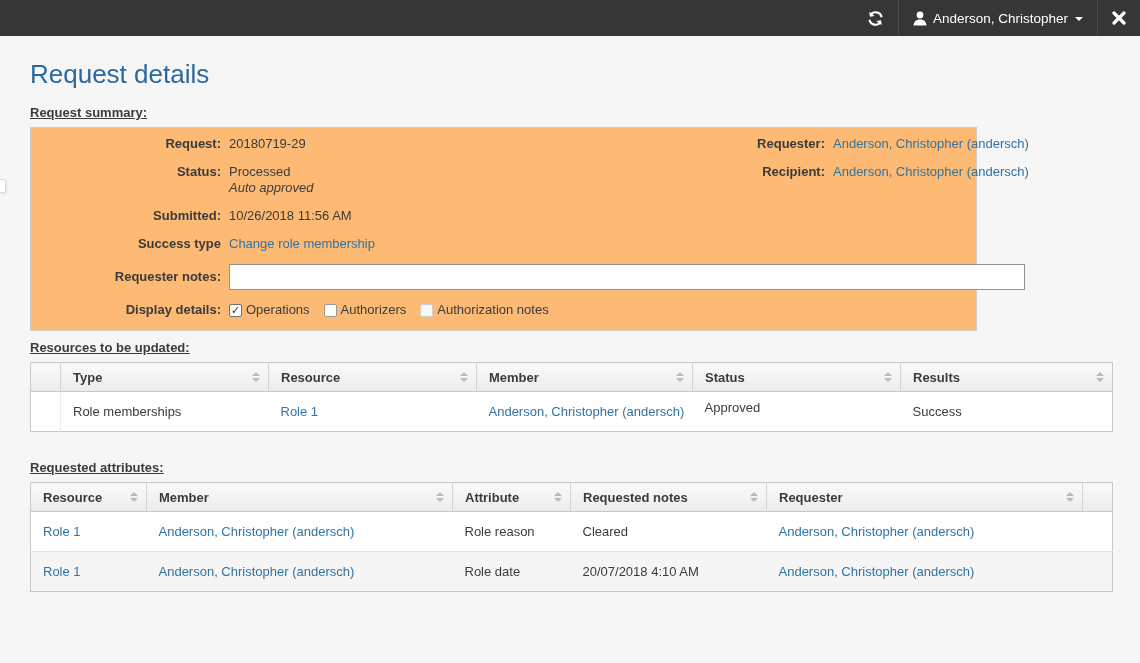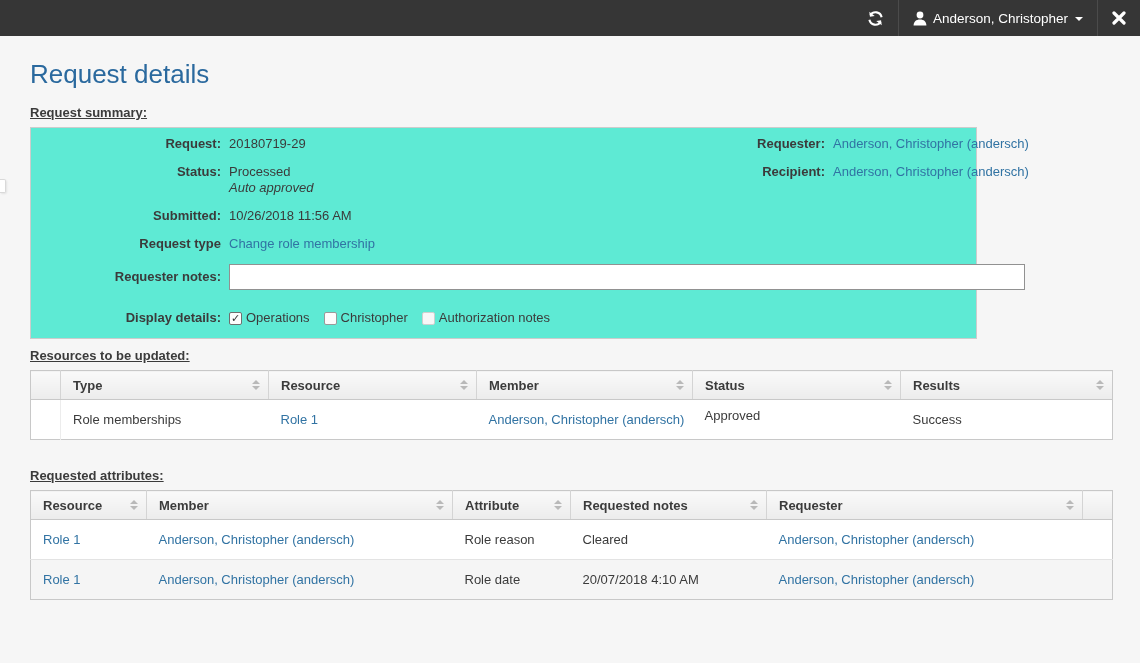--- a/index.html
+++ b/index.html
@@ -37,7 +37,7 @@
 
   
   .summary-box {
-    background:#5eead4; border:1px solid #ccc;
+    background:#fdba74; border:1px solid #ccc;
     padding:8px 16px 10px 8px; width:947px;
   }
   .sum-row { display:grid; grid-template-columns:182px 470px 118px 278px; column-gap:8px; margin-bottom:12px; line-height:16px; }

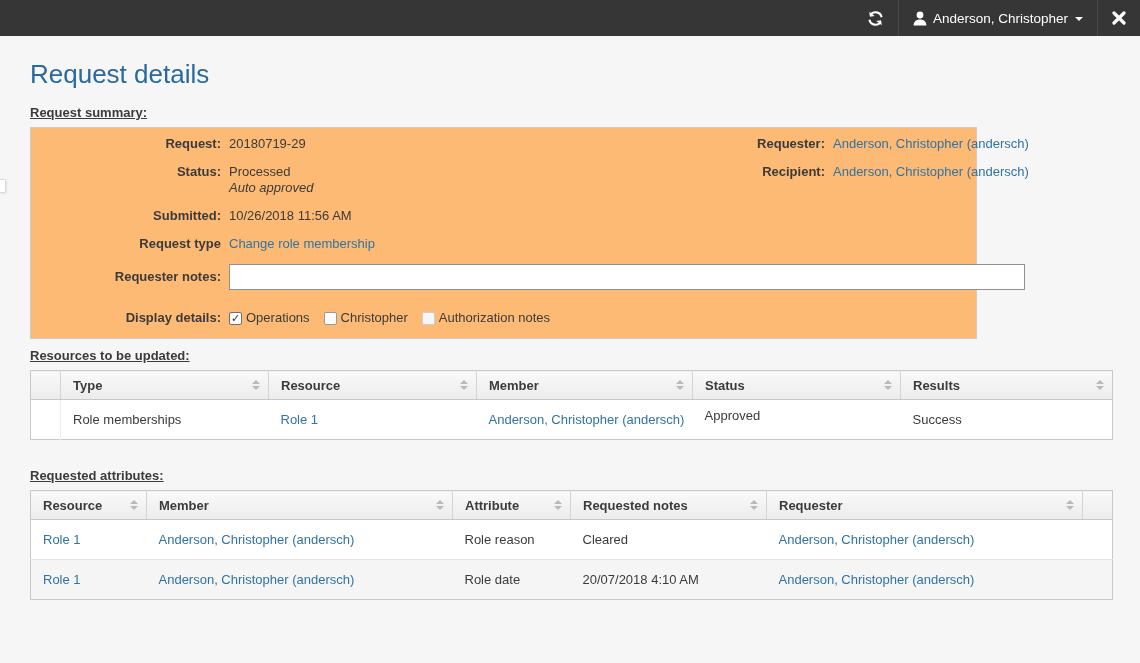--- a/index.html
+++ b/index.html
@@ -155,7 +155,7 @@
     </div>
 
     <div class="sum-row">
-      <span class="lbl">Request type</span>
+      <span class="lbl">Success type</span>
       <span class="val span-val"><a>Change role membership</a></span>
     </div>
 

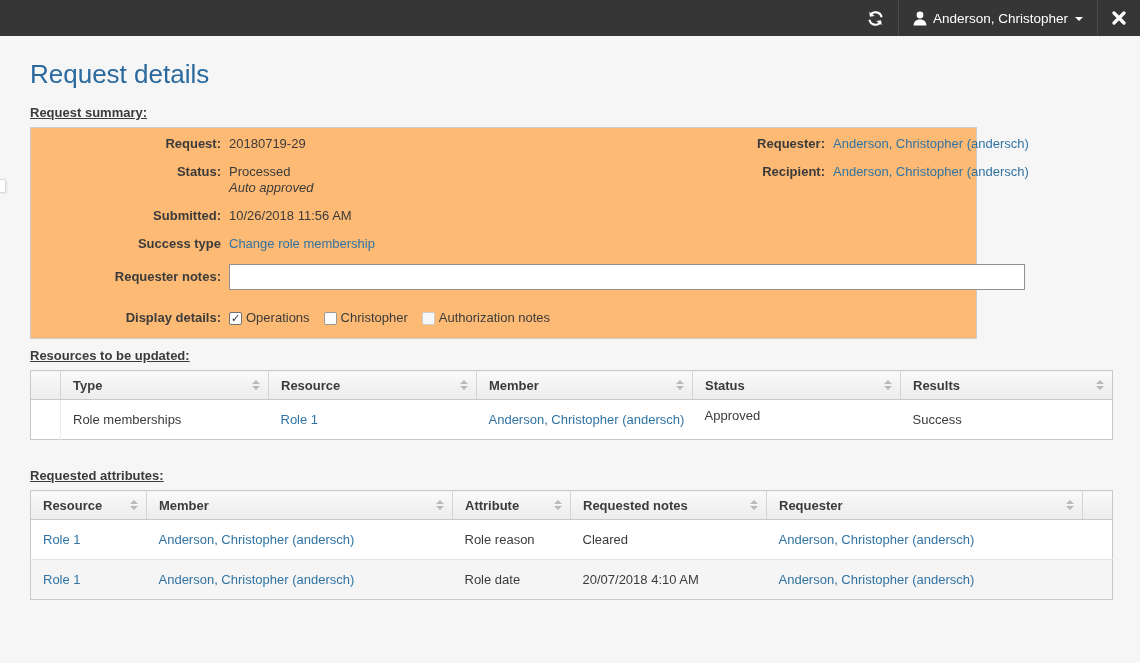--- a/index.html
+++ b/index.html
@@ -50,7 +50,7 @@
     width:796px; height:26px; border:1px solid #919191; background:#fff;
     font-family:inherit; font-size:13px; padding:0 6px; outline:none;
   }
-  .row-notes { align-items:center; margin-bottom:20px; }
+  .row-notes { align-items:center; margin-bottom:12px; }
   .row-notes .lbl { line-height:26px; }
 
   

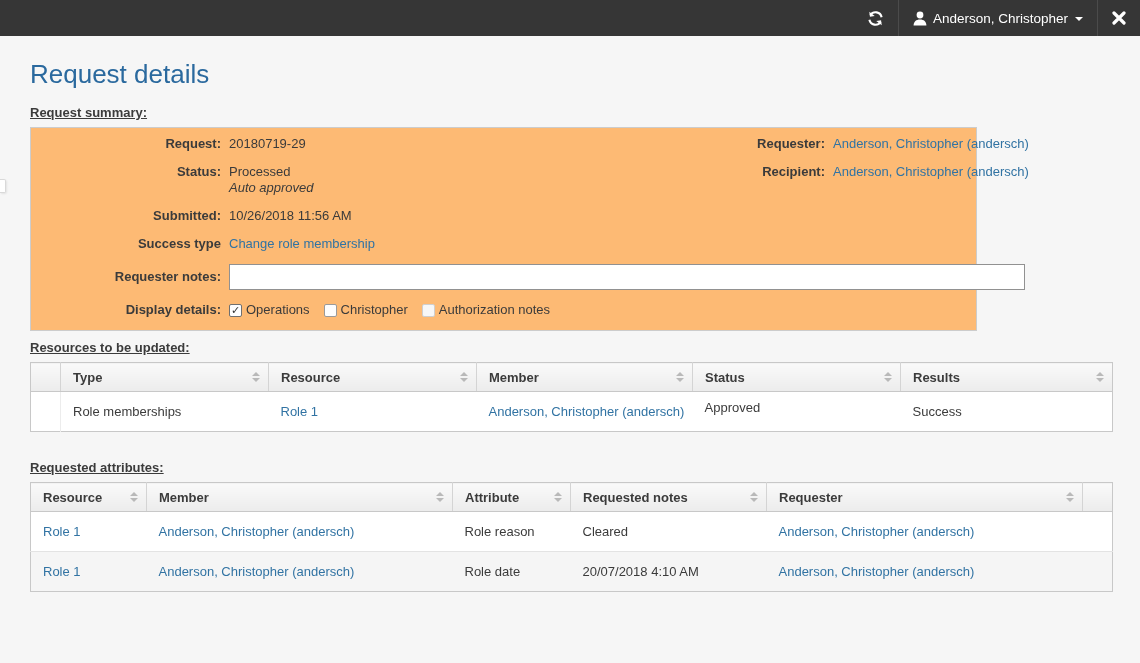--- a/index.html
+++ b/index.html
@@ -175,7 +175,7 @@
         </span>
         <span class="cb-item">
           <span class="cb"></span>
-          <span>Christopher</span>
+          <span>Authorizers</span>
         </span>
         <span class="cb-item">
           <span class="cb disabled"></span>

